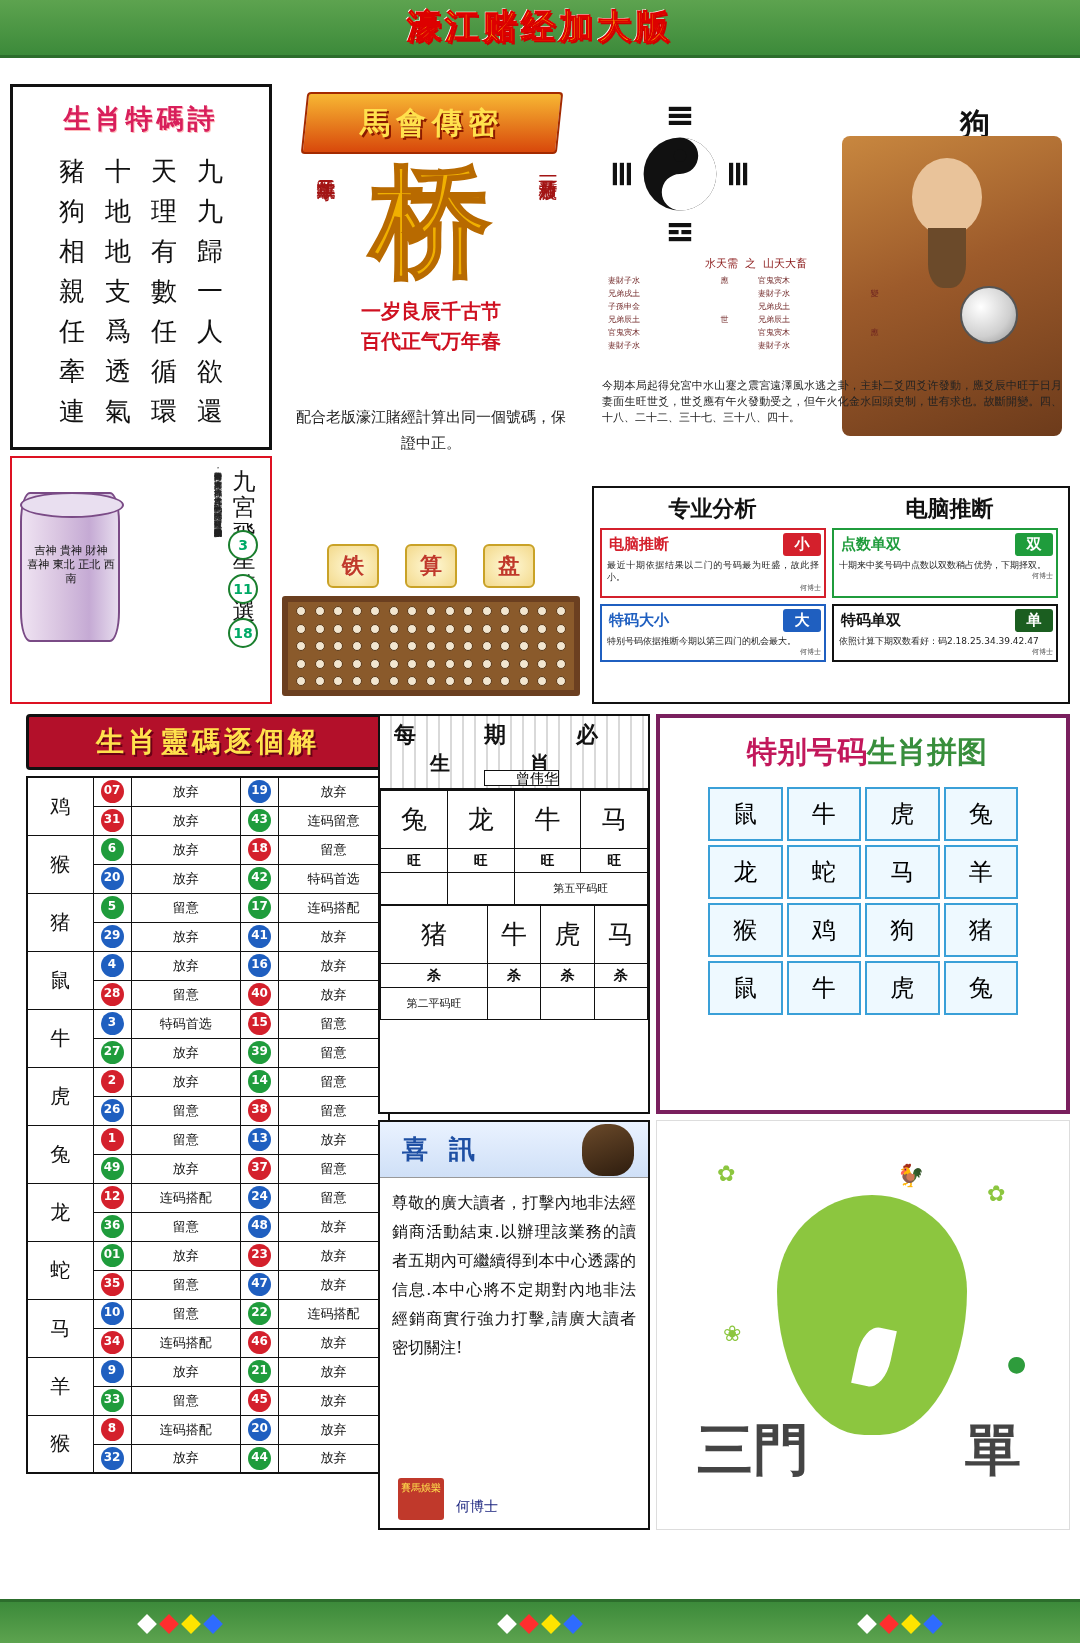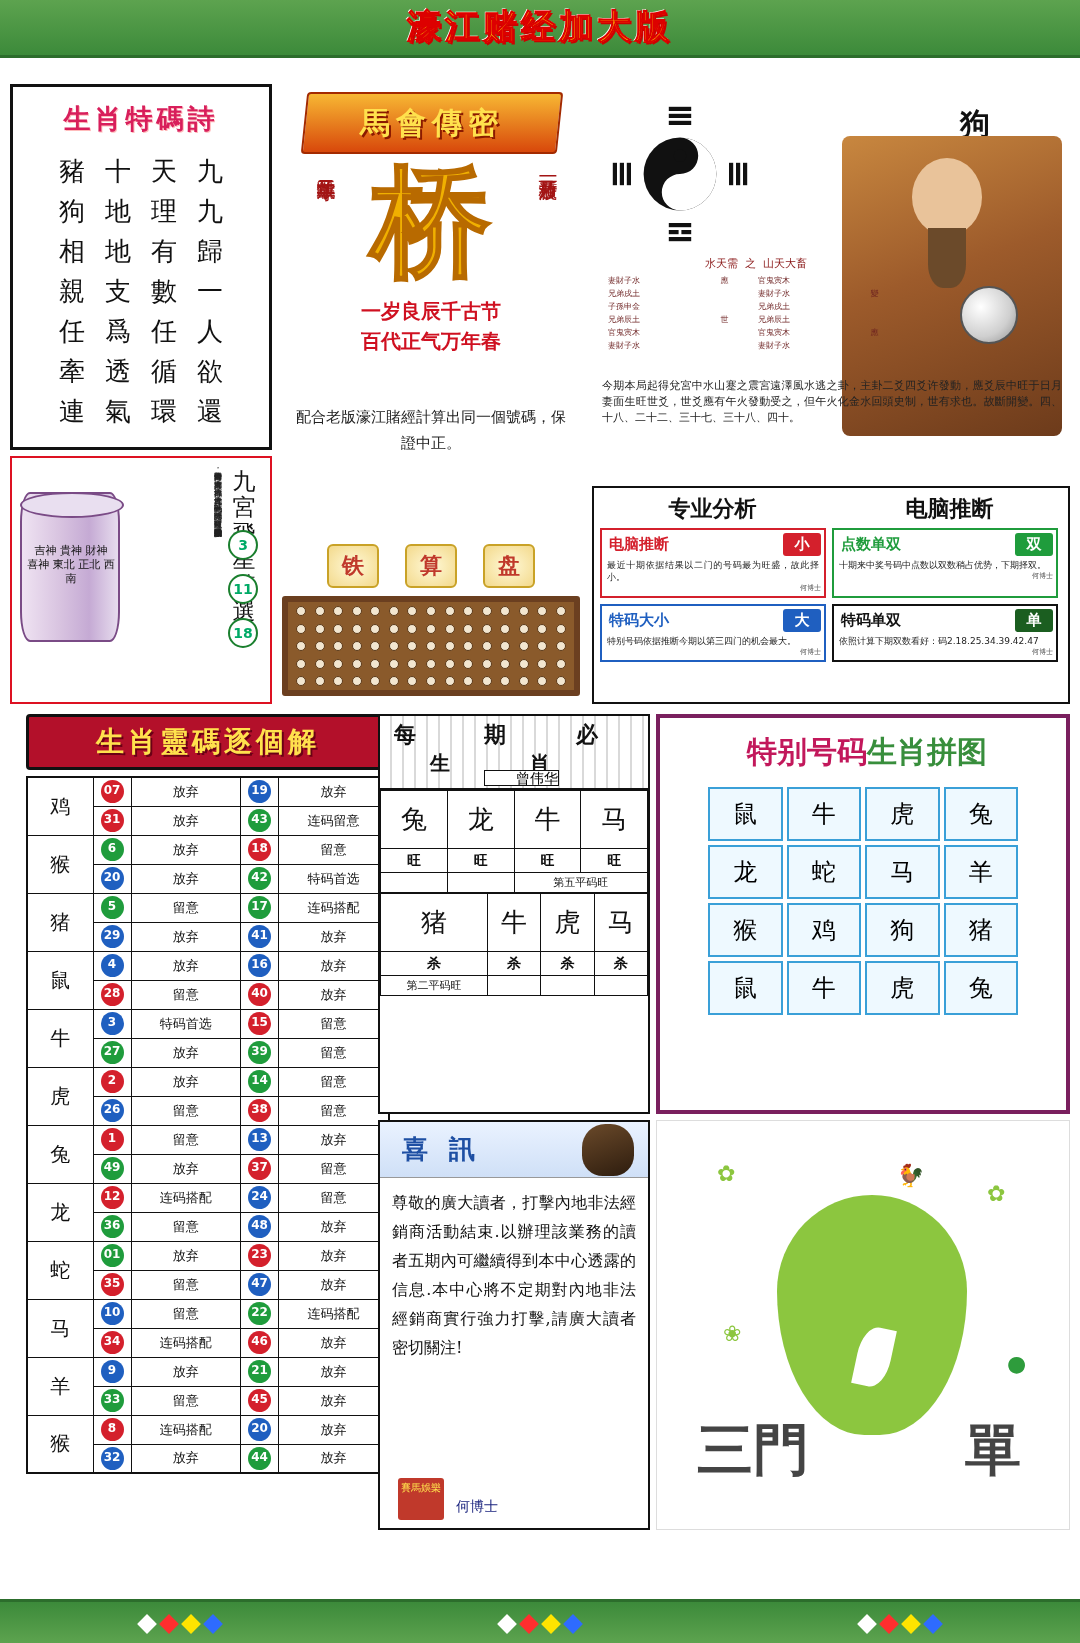--- a/index.html
+++ b/index.html
@@ -234,7 +234,7 @@
   #kill td { border:1px solid #111; text-align:center; font-size:14px; color:#111; }
   #kill td.pic { height:58px; font-size:26px; }
   #kill td.st { height:24px; font-weight:bold; }
-  #kill td.note { height:20px; font-size:11px; }
+  #kill td.note { height:32px; font-size:11px; }
 
   
   #news { left:378px; top:1120px; width:272px; height:410px; border:2px solid #111; background:#fff;}

